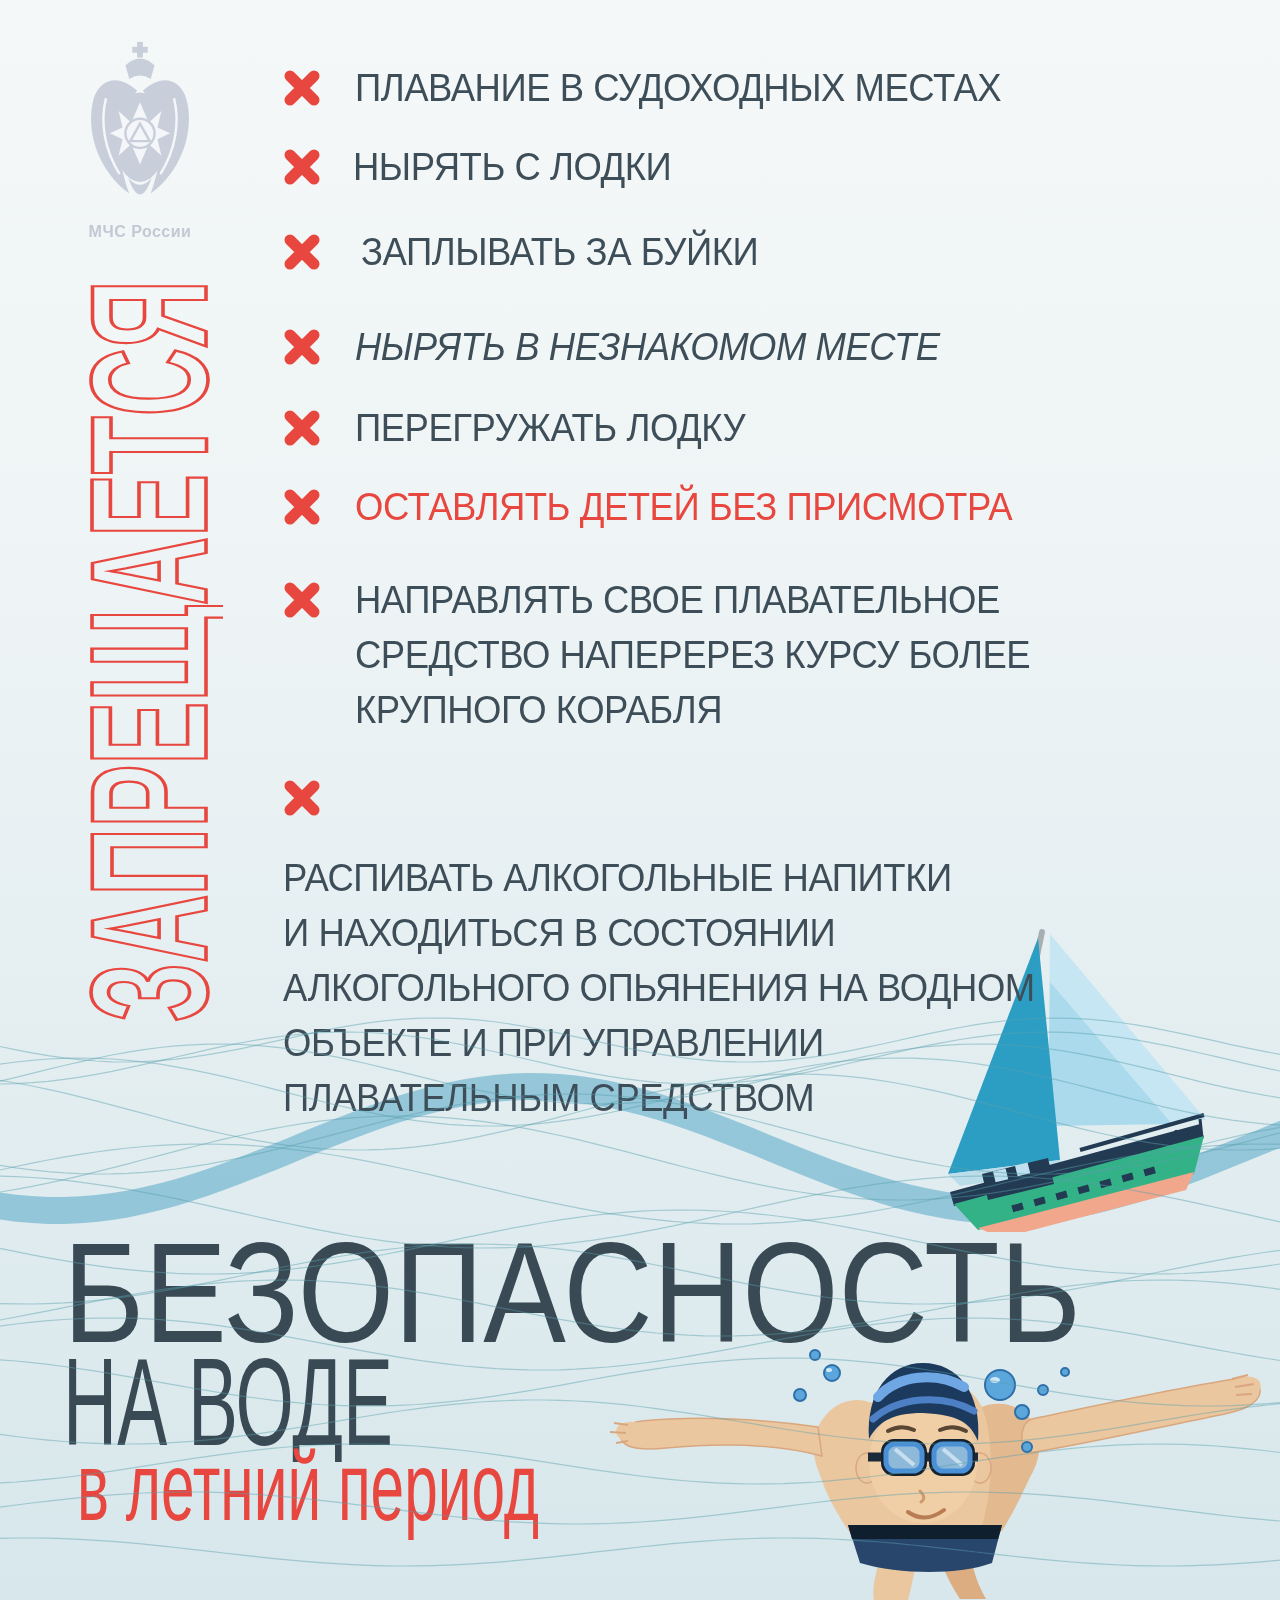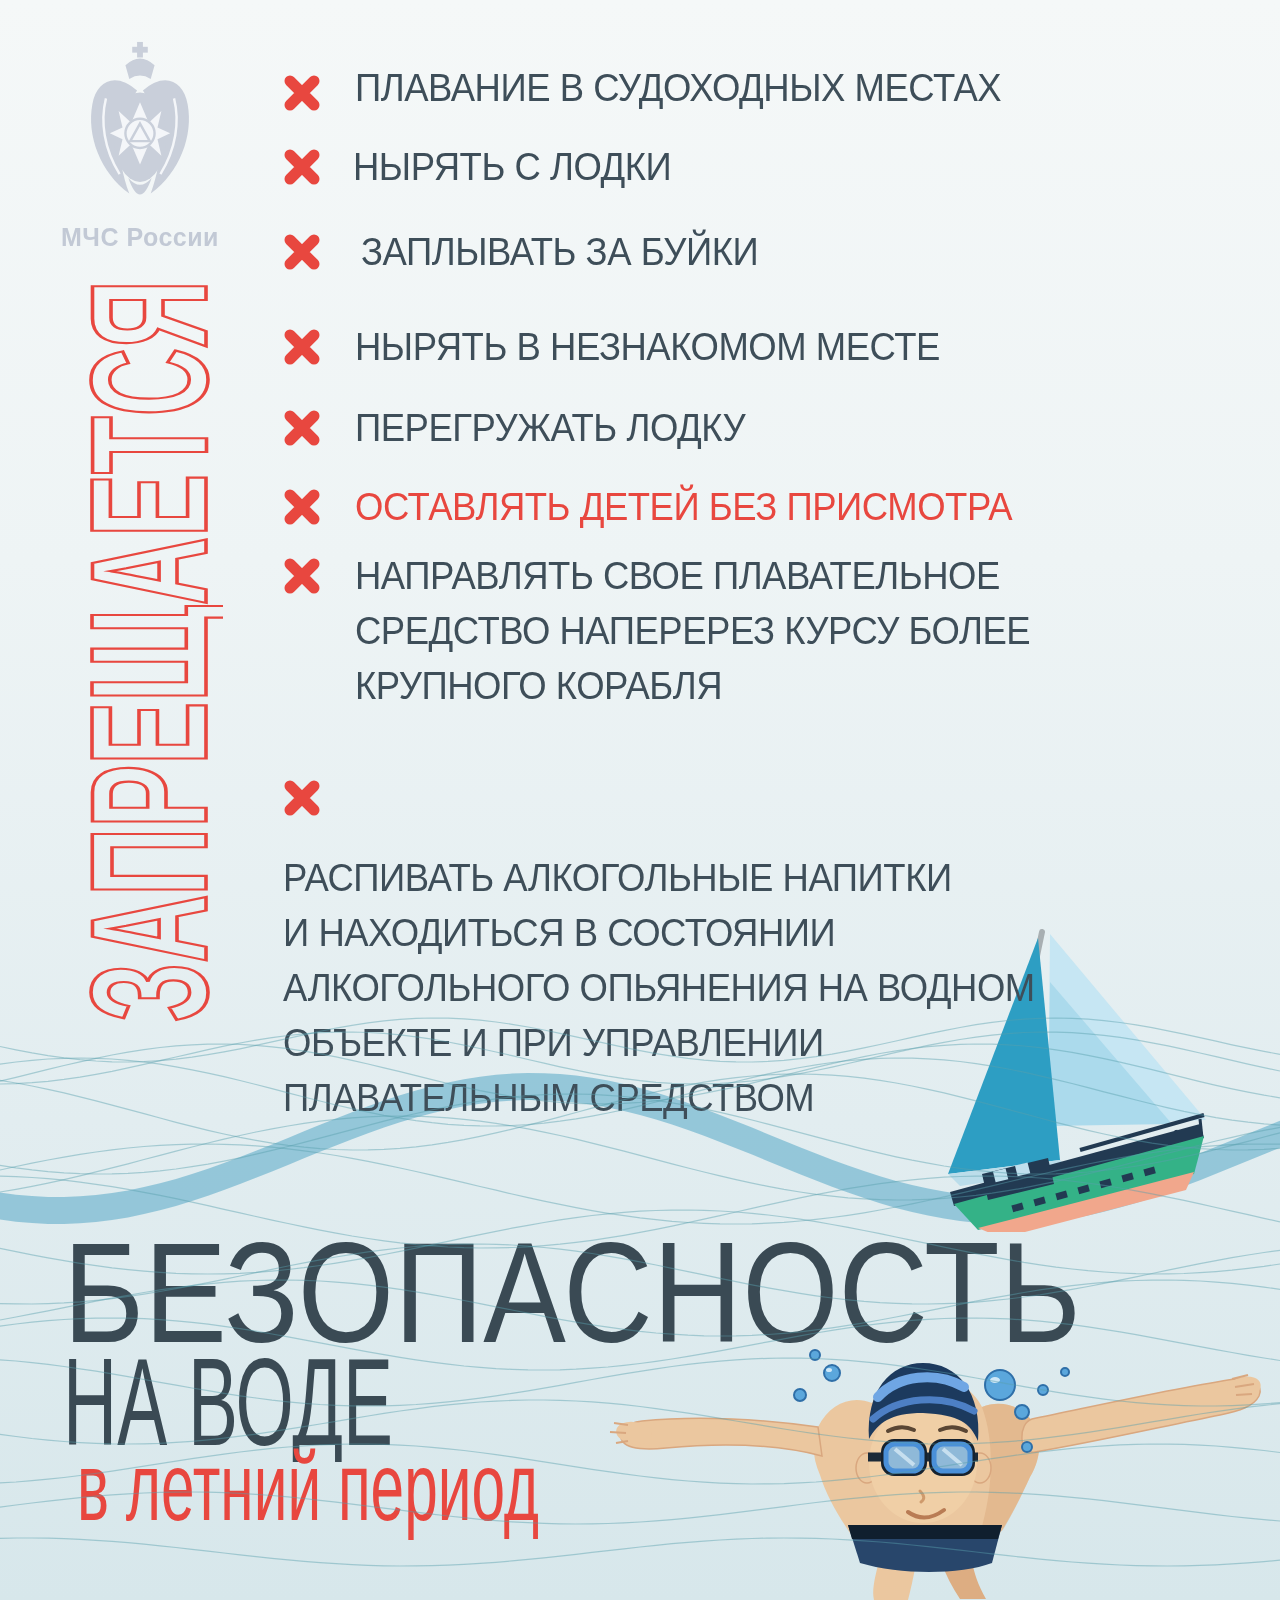--- a/index.html
+++ b/index.html
@@ -58,7 +58,7 @@
   </svg>
 
   <div id="prohibition-list" class="abs z3">
-      <div class="prohib-row" style="top: 61px; align-items: center;">
+      <div class="prohib-row" style="top: 61px;">
         <svg class="x-icon" width="38" height="38" viewBox="0 0 38 38">
           <path d="M7,7 L31,31 M31,7 L7,31" stroke="#E8473F" stroke-width="11" stroke-linecap="round"></path>
         </svg>

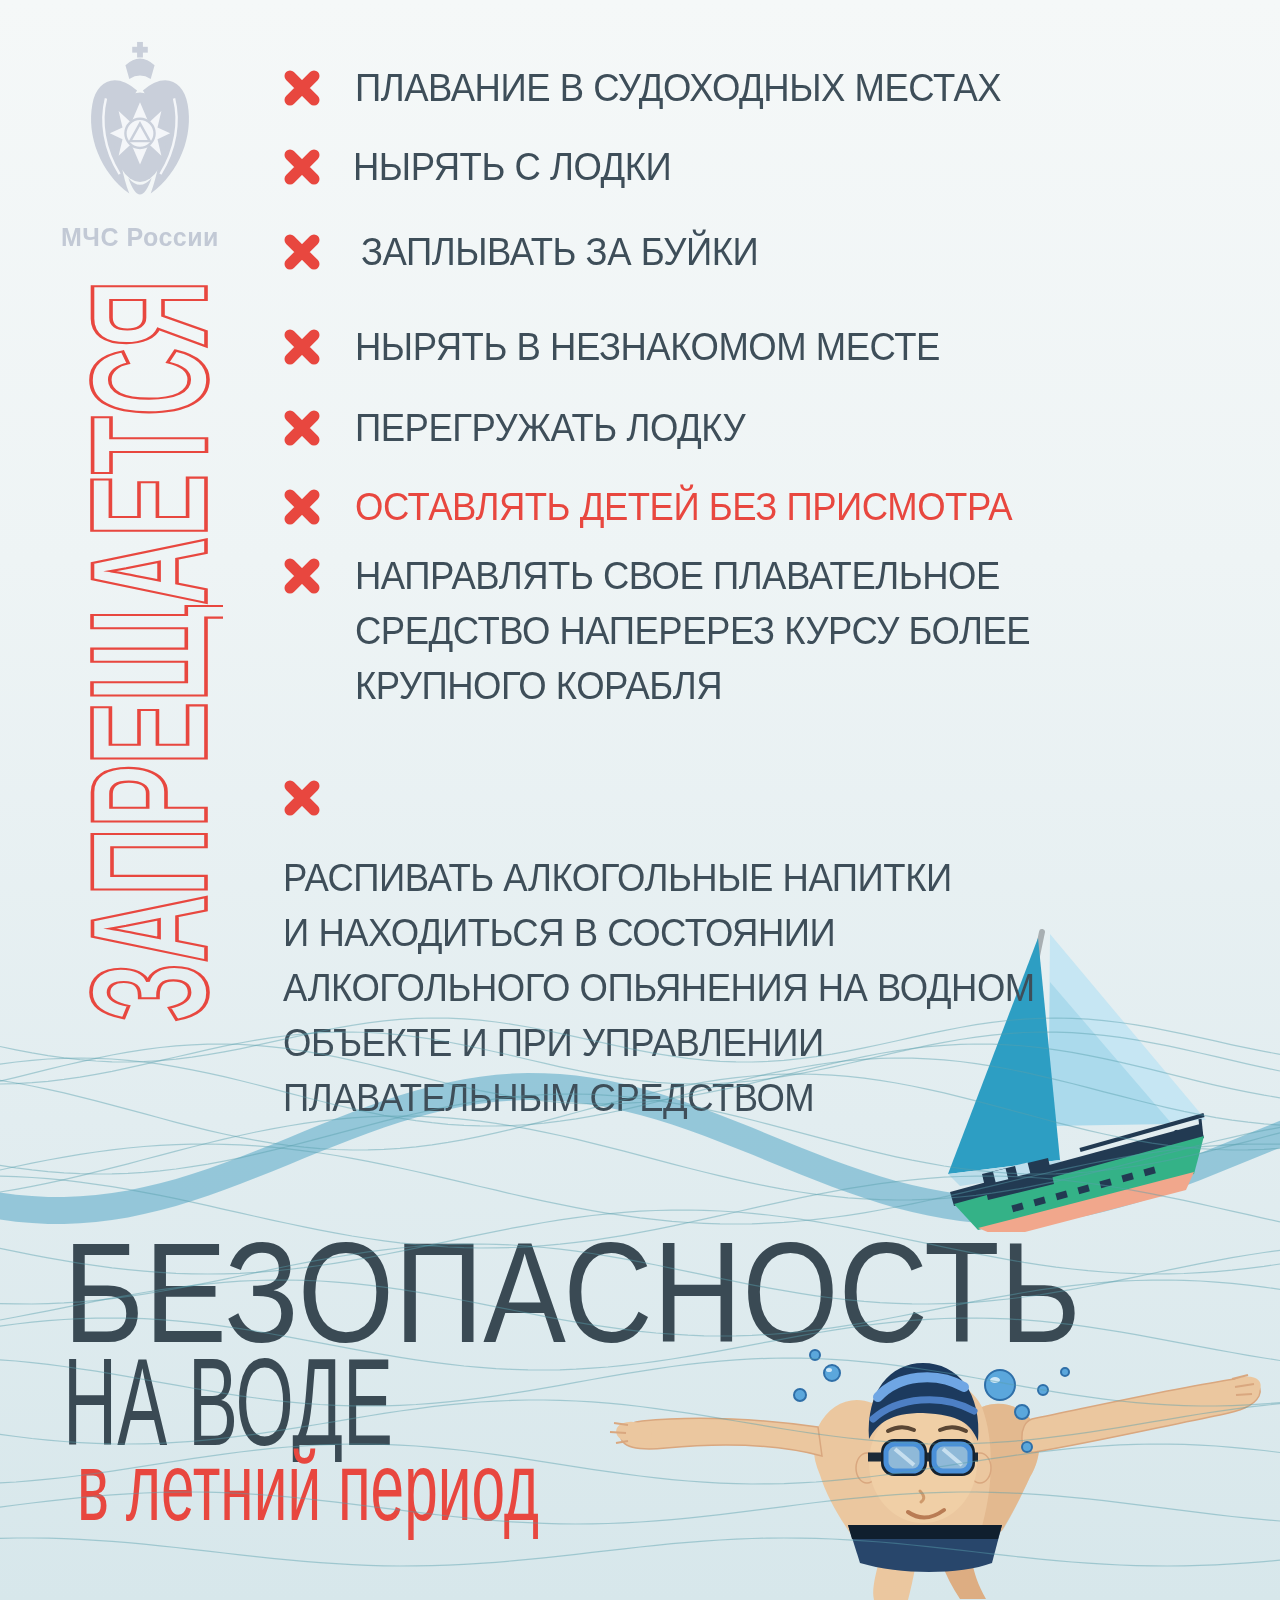--- a/index.html
+++ b/index.html
@@ -12,7 +12,7 @@
   
   .logo-block{left:50px; top:40px; width:180px; text-align:center;}
   .logo-emblem{display:block; margin:0 auto;}
-  .logo-text{margin-top:8px; font-size:25px; font-weight:700; color:#c2c9d5; letter-spacing:.5px;text-align:center;}
+  .logo-text{margin-top:8px; font-size:16px; font-weight:700; color:#c2c9d5; letter-spacing:.5px;text-align:center;}
   
   .prohib-row{position:absolute; left:283px; display:flex; align-items:flex-start; gap:34px; width:930px;}
   .x-icon{flex:0 0 auto; margin-top:8px;}

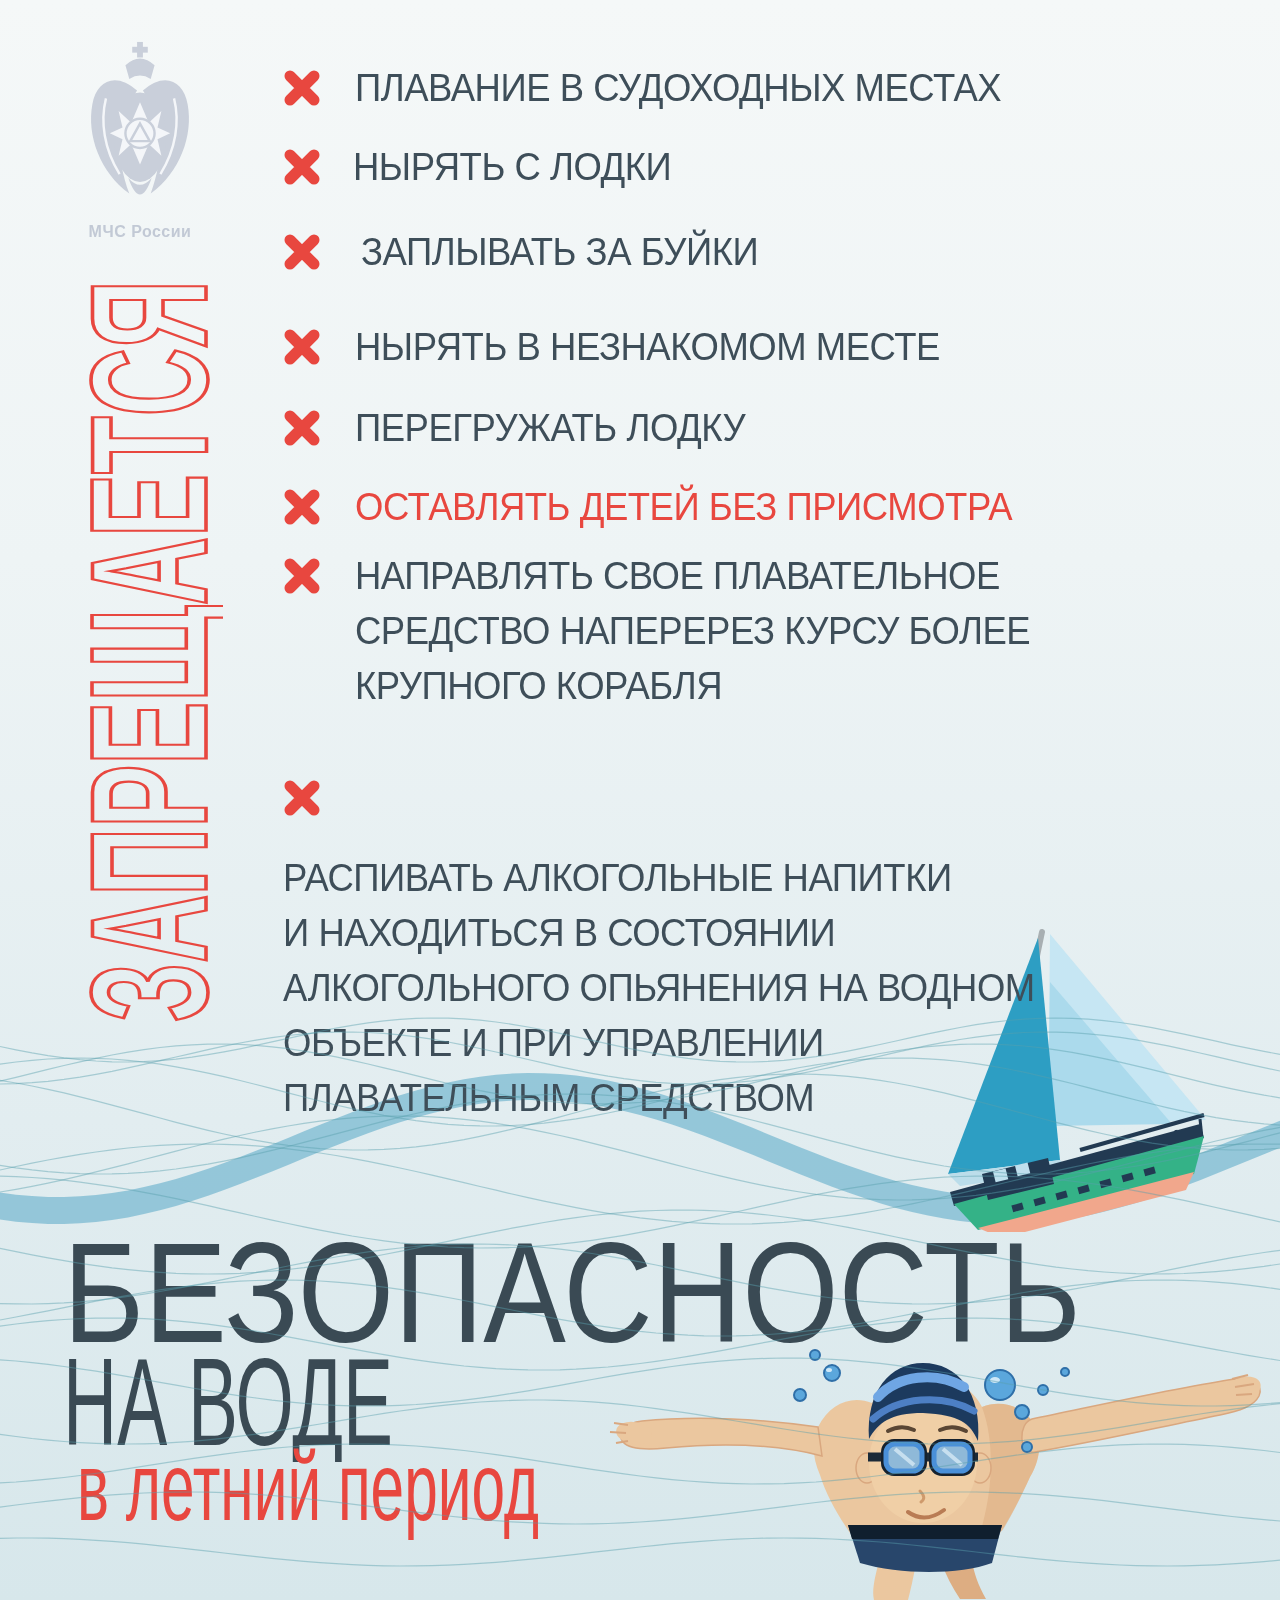--- a/index.html
+++ b/index.html
@@ -76,7 +76,7 @@
         </svg>
         <div class="prohib-text">ЗАПЛЫВАТЬ ЗА БУЙКИ</div>
       </div>
-      <div class="prohib-row" style="top: 320px;">
+      <div class="prohib-row" style="top: 320px; font-style: italic;">
         <svg class="x-icon" width="38" height="38" viewBox="0 0 38 38">
           <path d="M7,7 L31,31 M31,7 L7,31" stroke="#E8473F" stroke-width="11" stroke-linecap="round"></path>
         </svg>

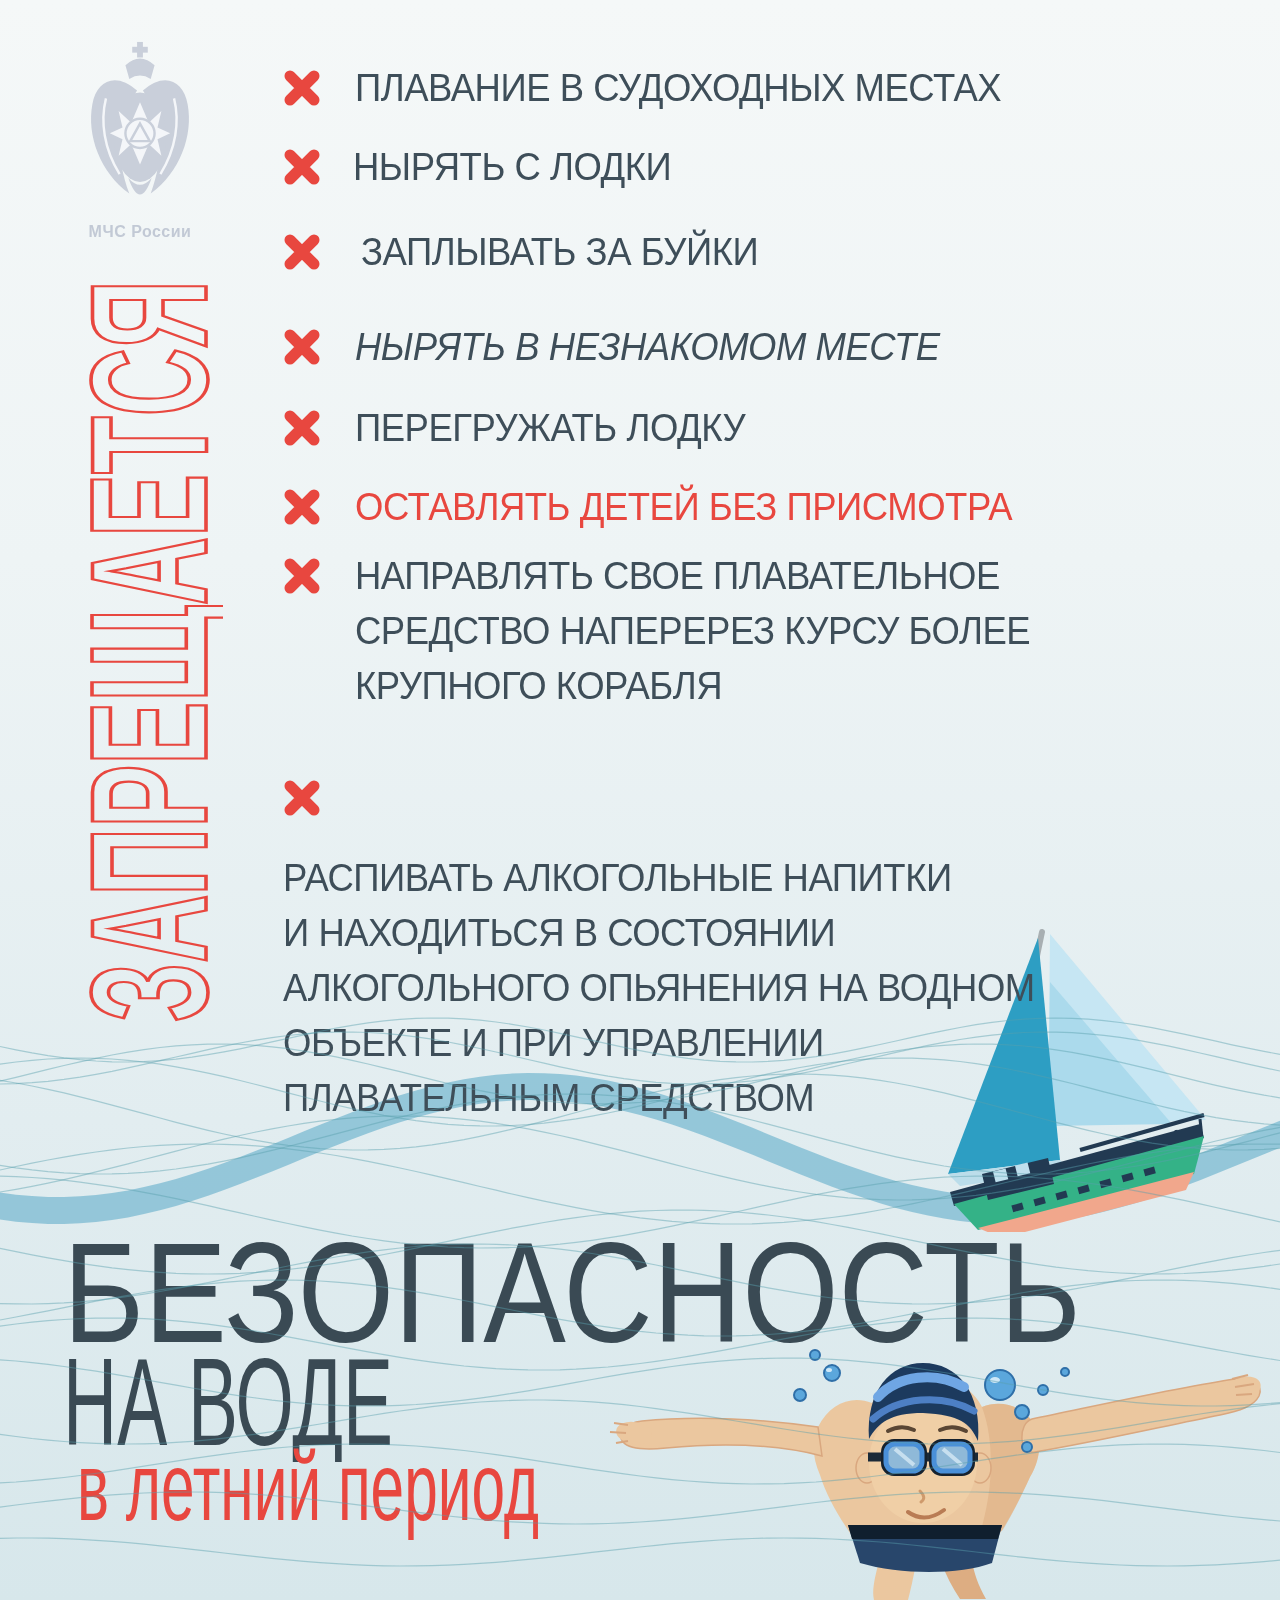--- a/index.html
+++ b/index.html
@@ -94,7 +94,7 @@
         </svg>
         <div class="prohib-text red">ОСТАВЛЯТЬ ДЕТЕЙ БЕЗ ПРИСМОТРА</div>
       </div>
-      <div class="prohib-row" style="top: 549px;">
+      <div class="prohib-row" style="top: 573px;">
         <svg class="x-icon" width="38" height="38" viewBox="0 0 38 38">
           <path d="M7,7 L31,31 M31,7 L7,31" stroke="#E8473F" stroke-width="11" stroke-linecap="round"></path>
         </svg>

